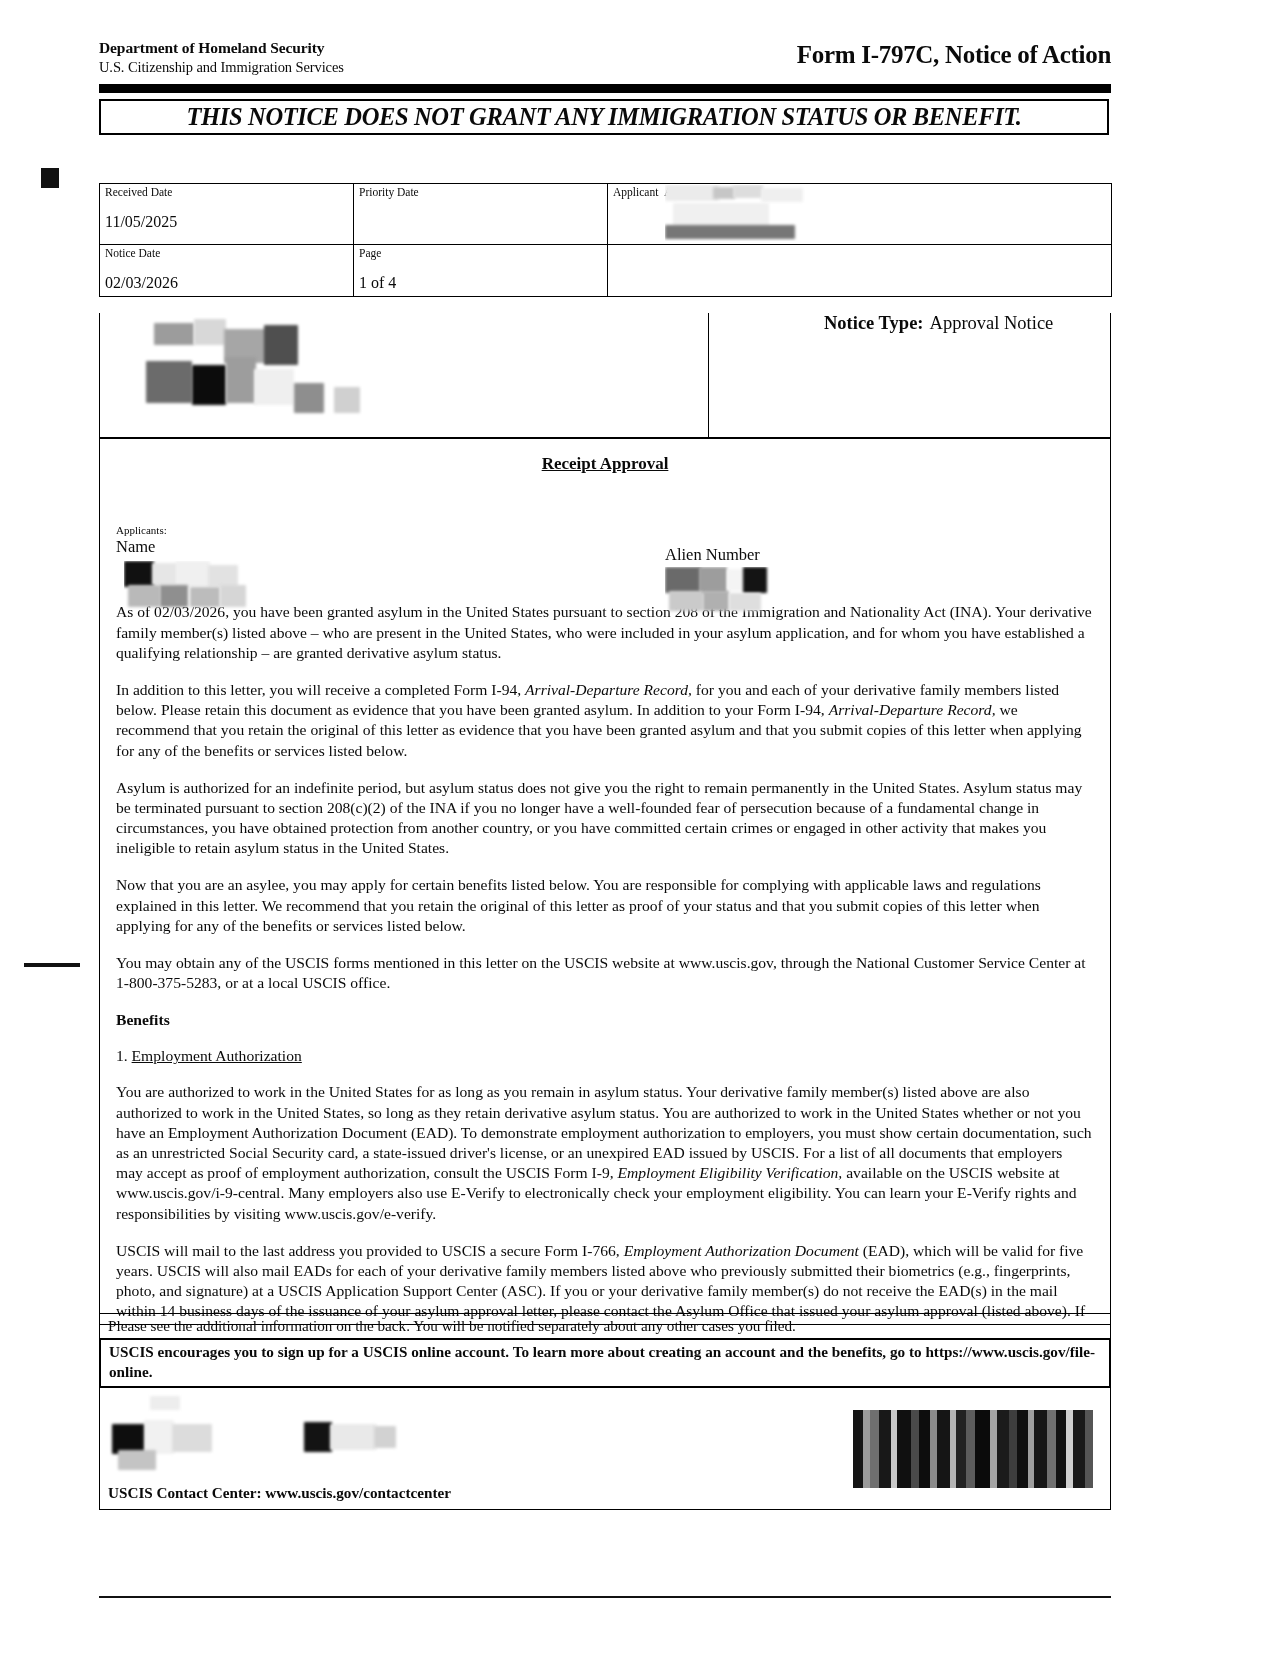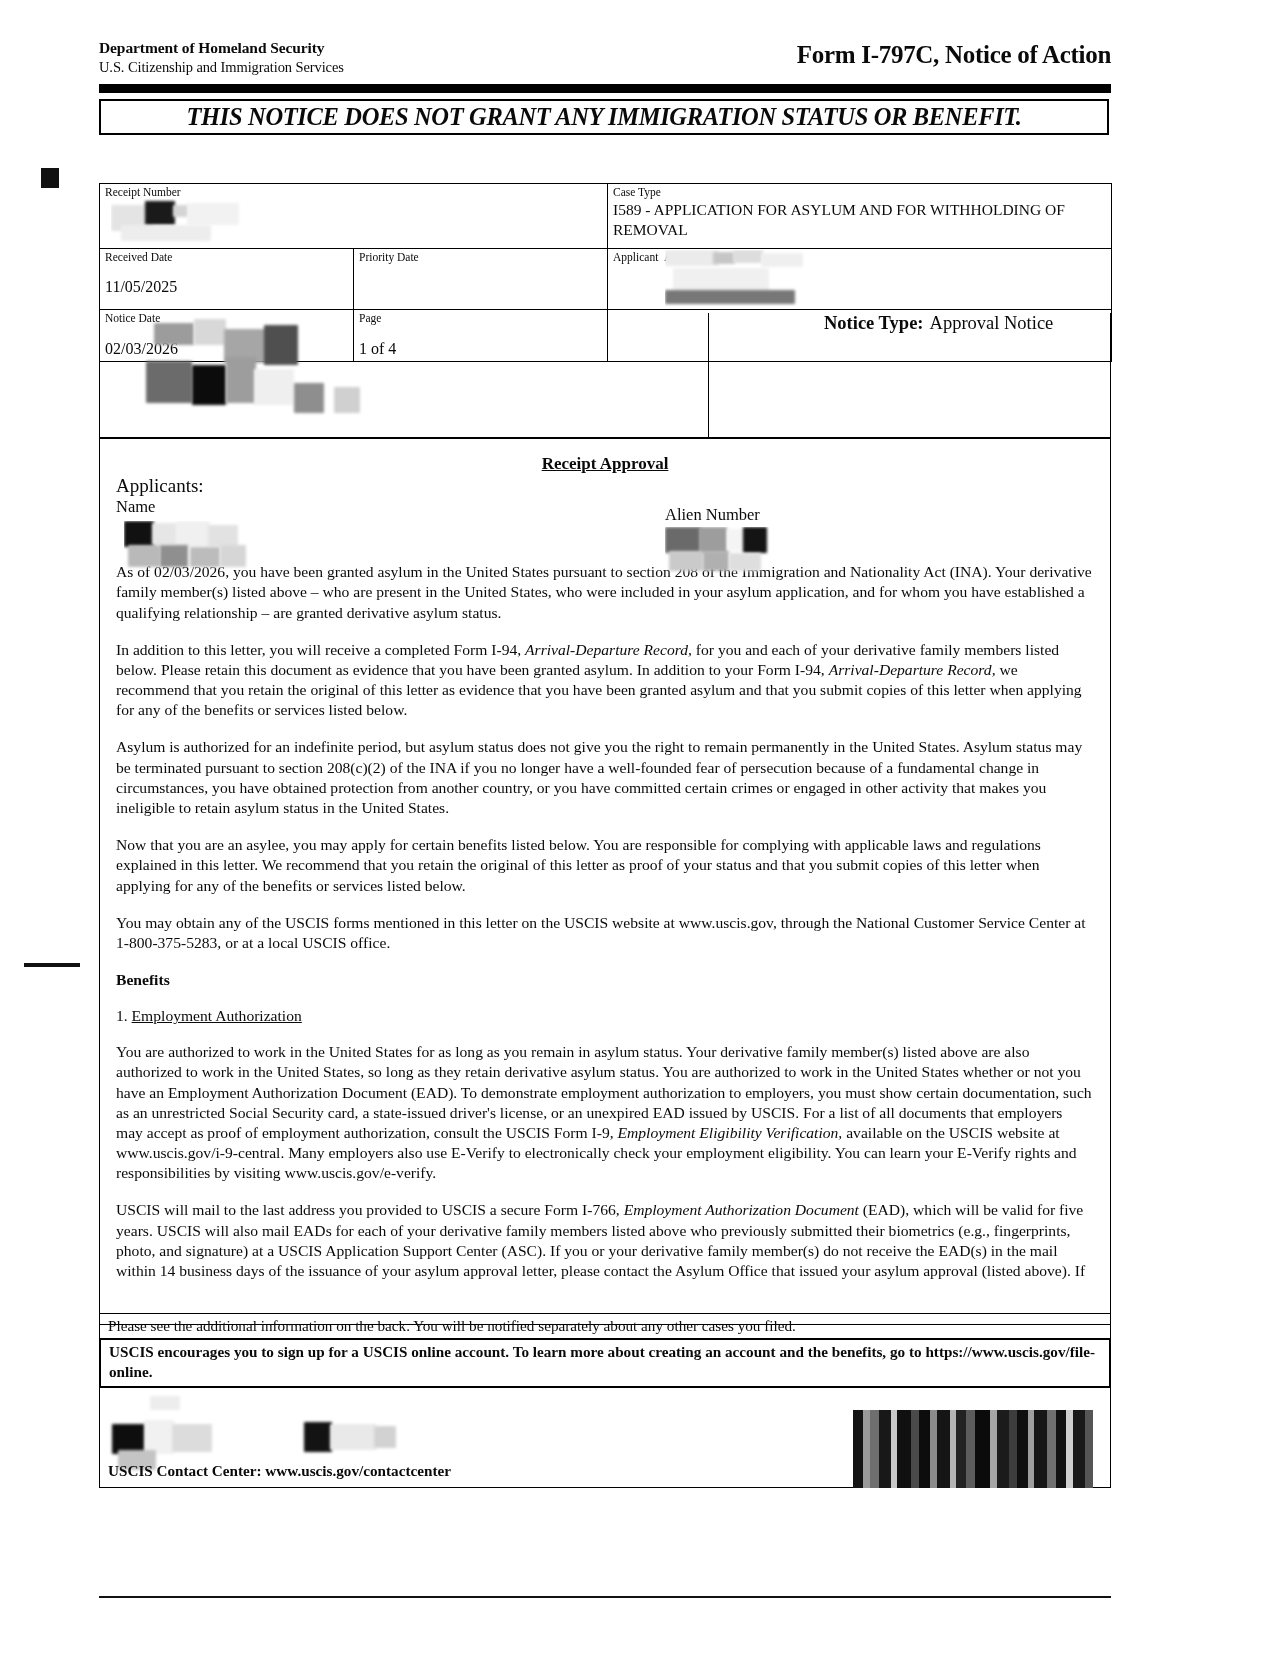--- a/index.html
+++ b/index.html
@@ -312,22 +312,6 @@
       <col style="width:504px">
     </colgroup>
     <tbody>
-      <tr>
-        <td colspan="2" style="height:57px;">
-          <span class="cell-label">Receipt Number</span>
-          <span class="redact" style="width:200px;height:46px;margin-left:6px;">
-              <span class="rblk" style="left: 0px; top: 6px; width: 42px; height: 26px; background: rgb(228, 228, 228);"></span>
-              <span class="rblk" style="left: 34px; top: 2px; width: 30px; height: 24px; background: rgb(26, 26, 26);"></span>
-              <span class="rblk" style="left: 62px; top: 6px; width: 16px; height: 12px; background: rgb(212, 212, 212);"></span>
-              <span class="rblk" style="left: 76px; top: 4px; width: 52px; height: 22px; background: rgb(242, 242, 242);"></span>
-              <span class="rblk" style="left: 10px; top: 26px; width: 90px; height: 16px; background: rgb(237, 237, 237);"></span>
-            </span>
-        </td>
-        <td>
-          <span class="cell-label">Case Type</span>
-          <span class="cell-value-big">I589 - APPLICATION FOR ASYLUM AND FOR WITHHOLDING OF REMOVAL</span>
-        </td>
-      </tr>
       <tr>
         <td style="height:36px;">
           <span class="cell-label">Received Date</span>

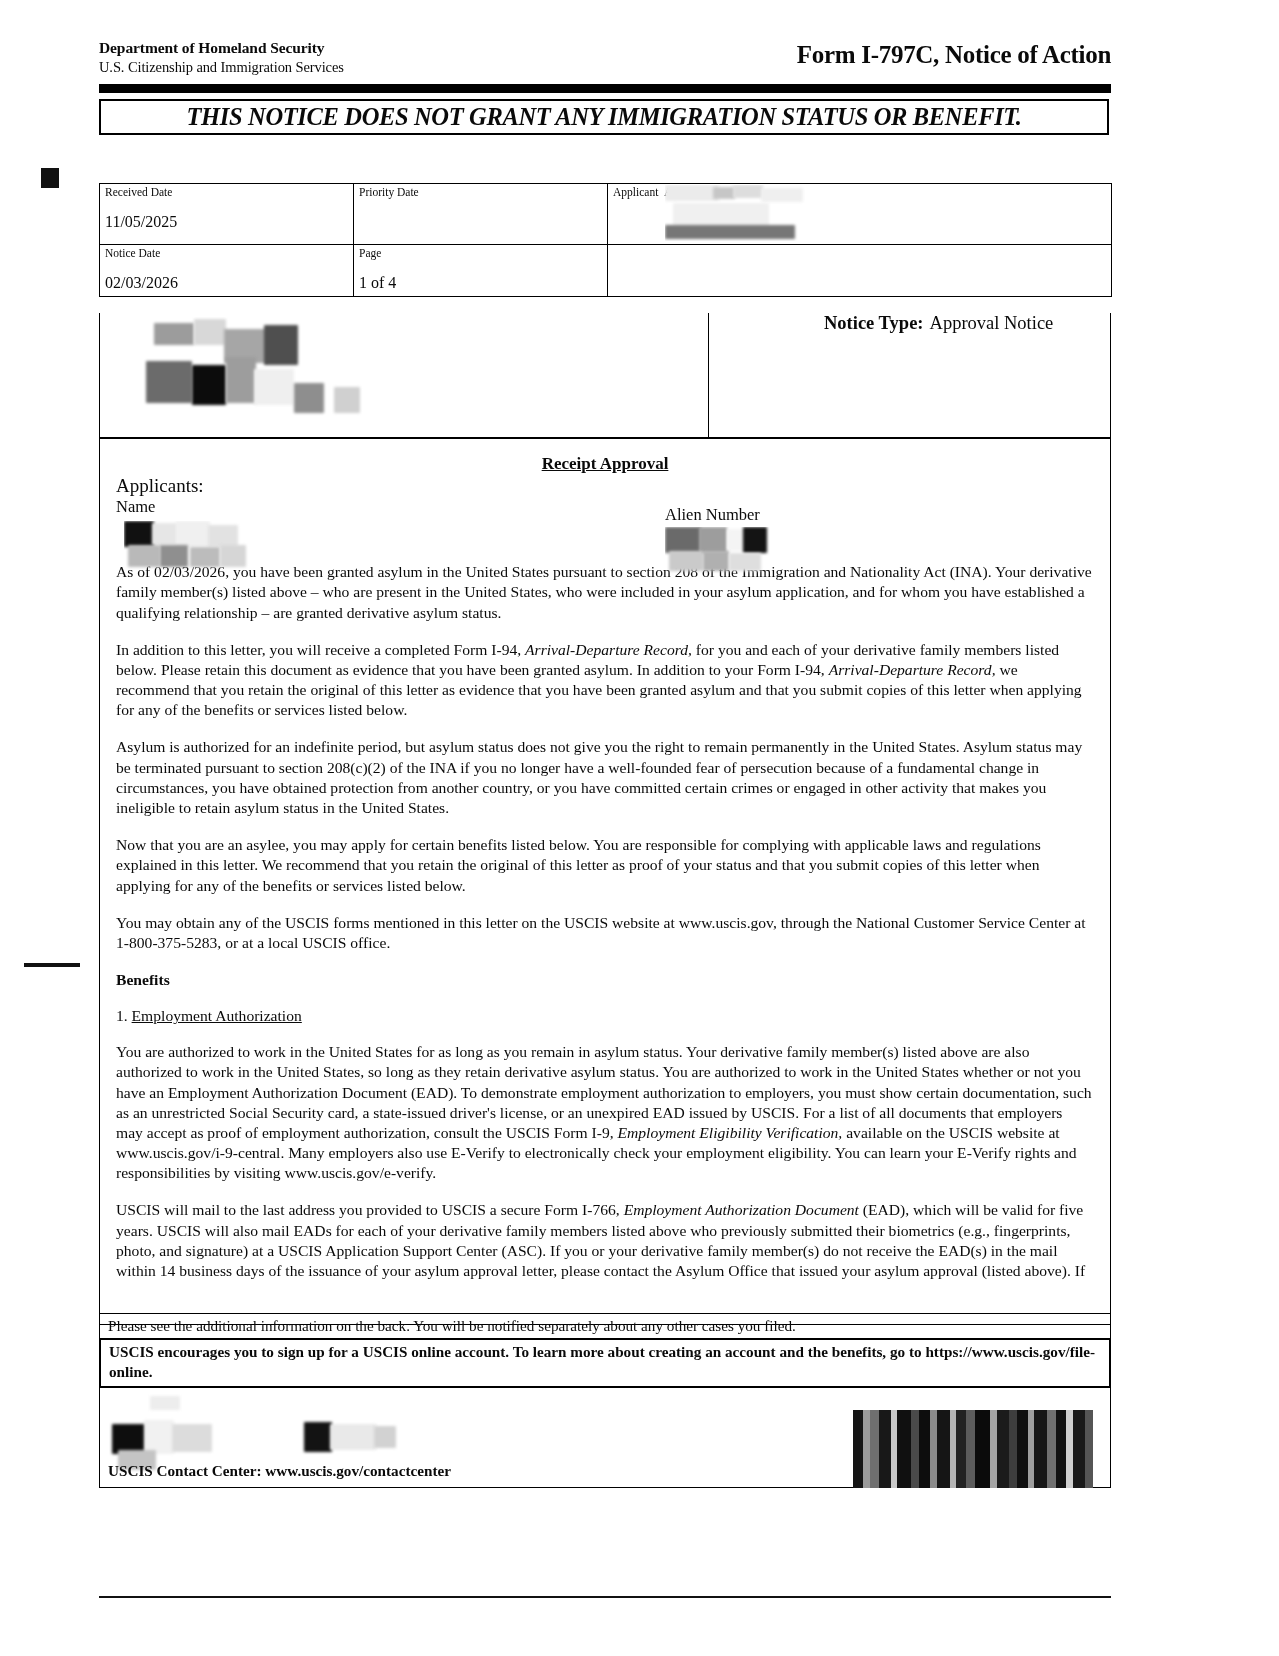--- a/index.html
+++ b/index.html
@@ -180,8 +180,9 @@
     margin-top: 15px;
   }
   .applicants-head {
+    margin-top: 50px;
     padding-left: 16px;
-    font-size: 19px;
+    font-size: 11px;
     line-height: 1.22;
   }
   .applicants-cols {

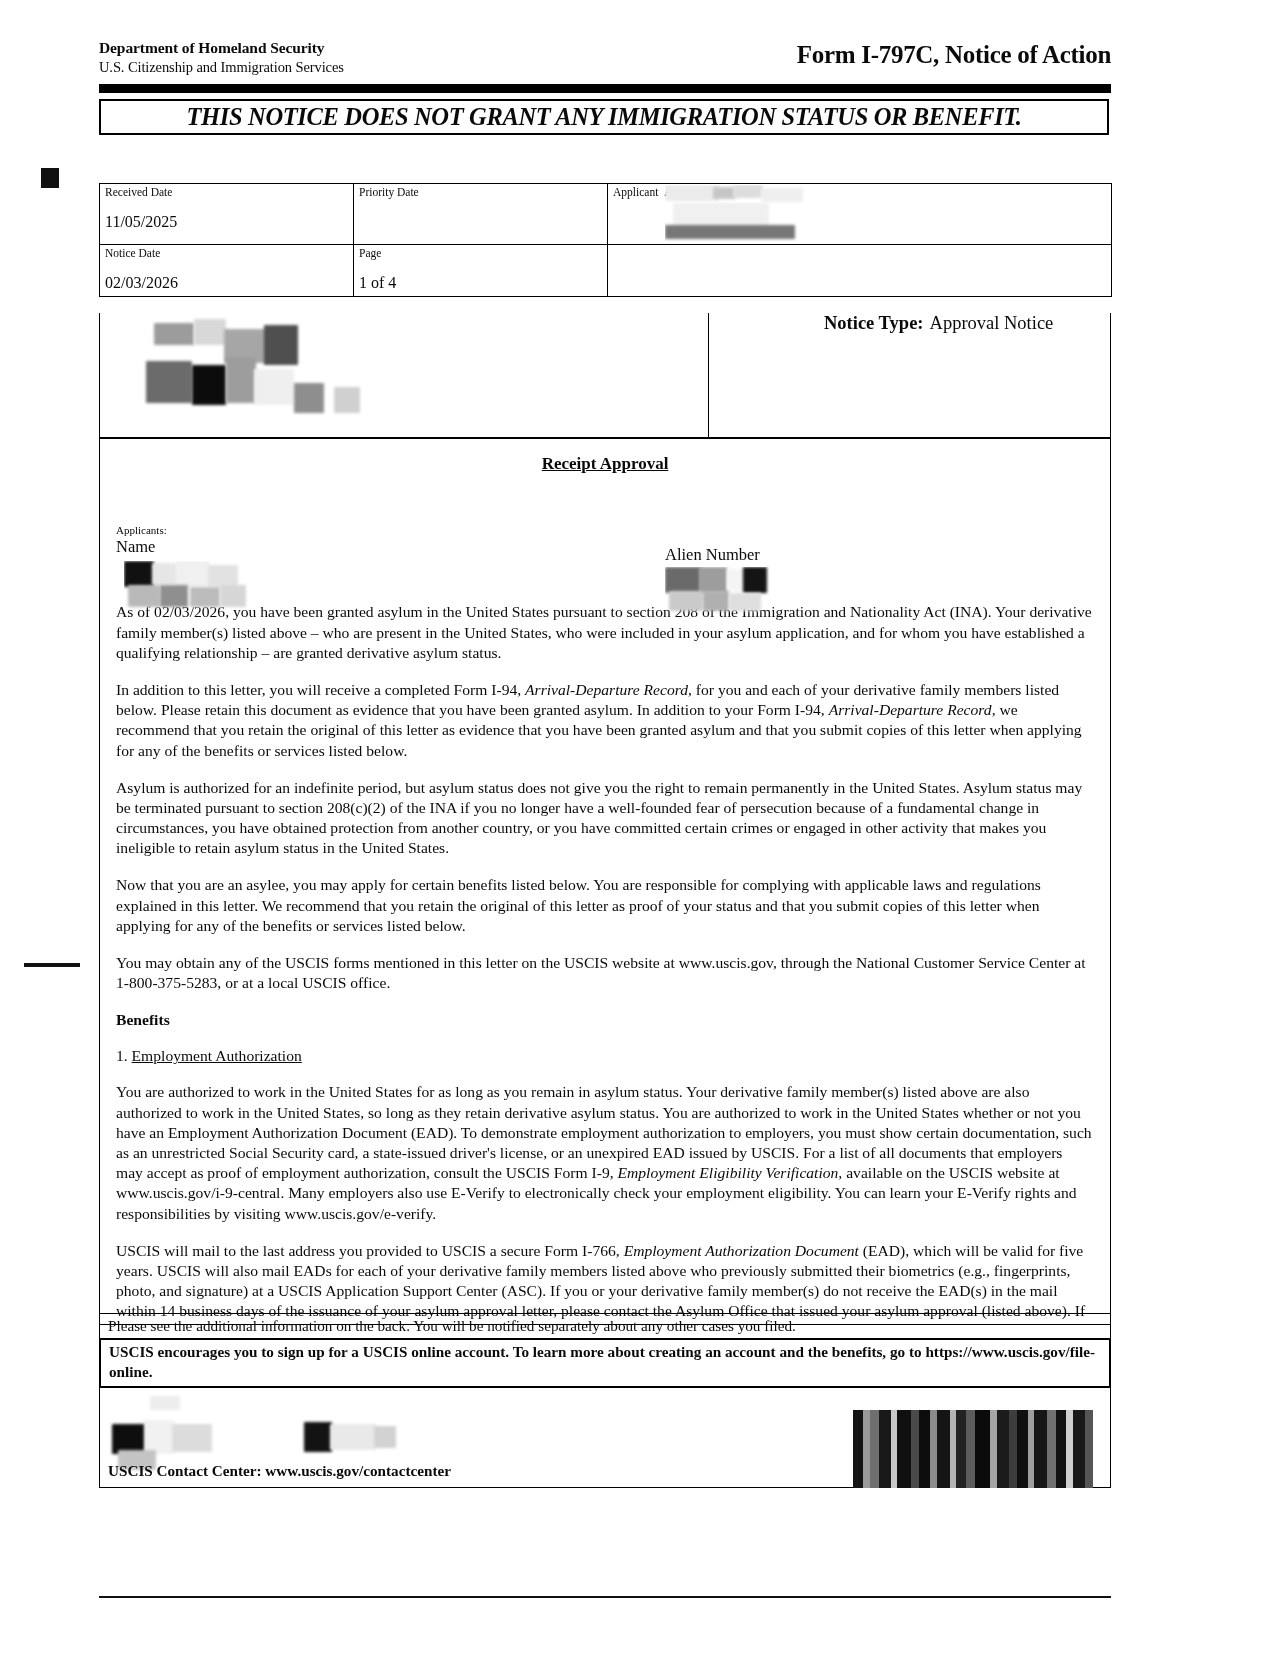--- a/index.html
+++ b/index.html
@@ -246,7 +246,7 @@
   }
   .foot-3 {
     top: 1388px;
-    height: 100px;
+    height: 122px;
     border-top: none;
     border-width: 1.6px;
     padding: 0;

